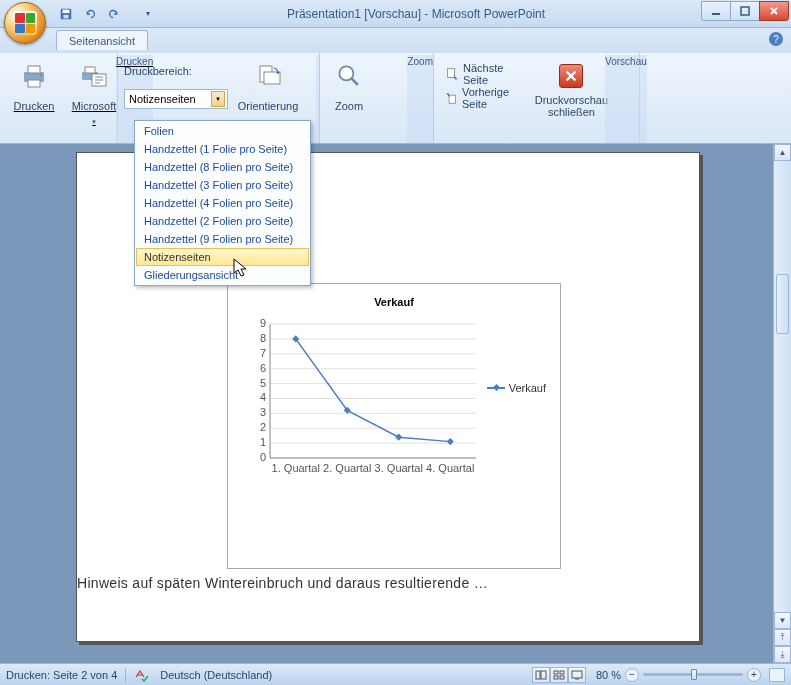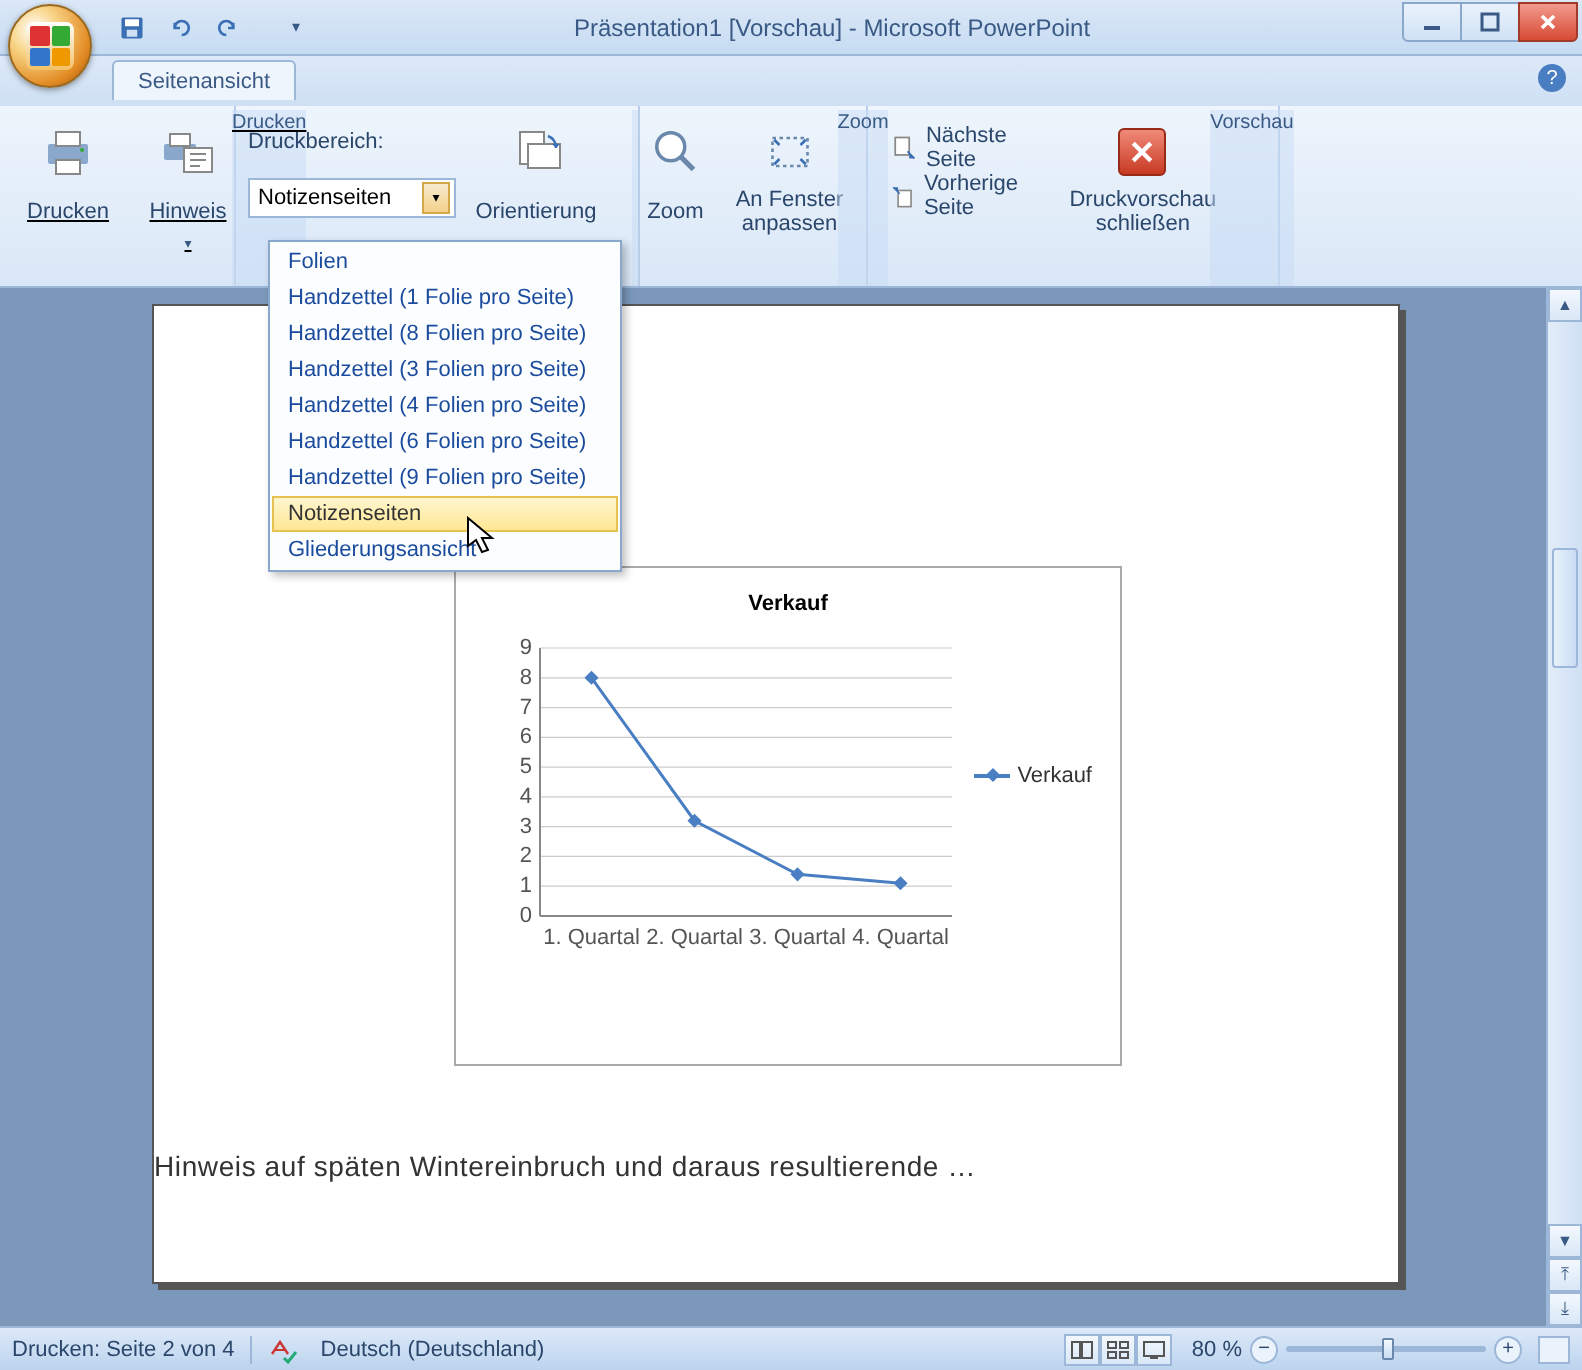--- a/index.html
+++ b/index.html
@@ -172,7 +172,7 @@
               <path d="M17 17h8M17 20h8M17 23h5" stroke="#888"></path>
             </svg>
         </div>
-        <div class="lbl">Hinweis</div>
+        <div class="lbl">Microsoft</div>
         <div class="arrow">▾</div>
       </div>
     </div>

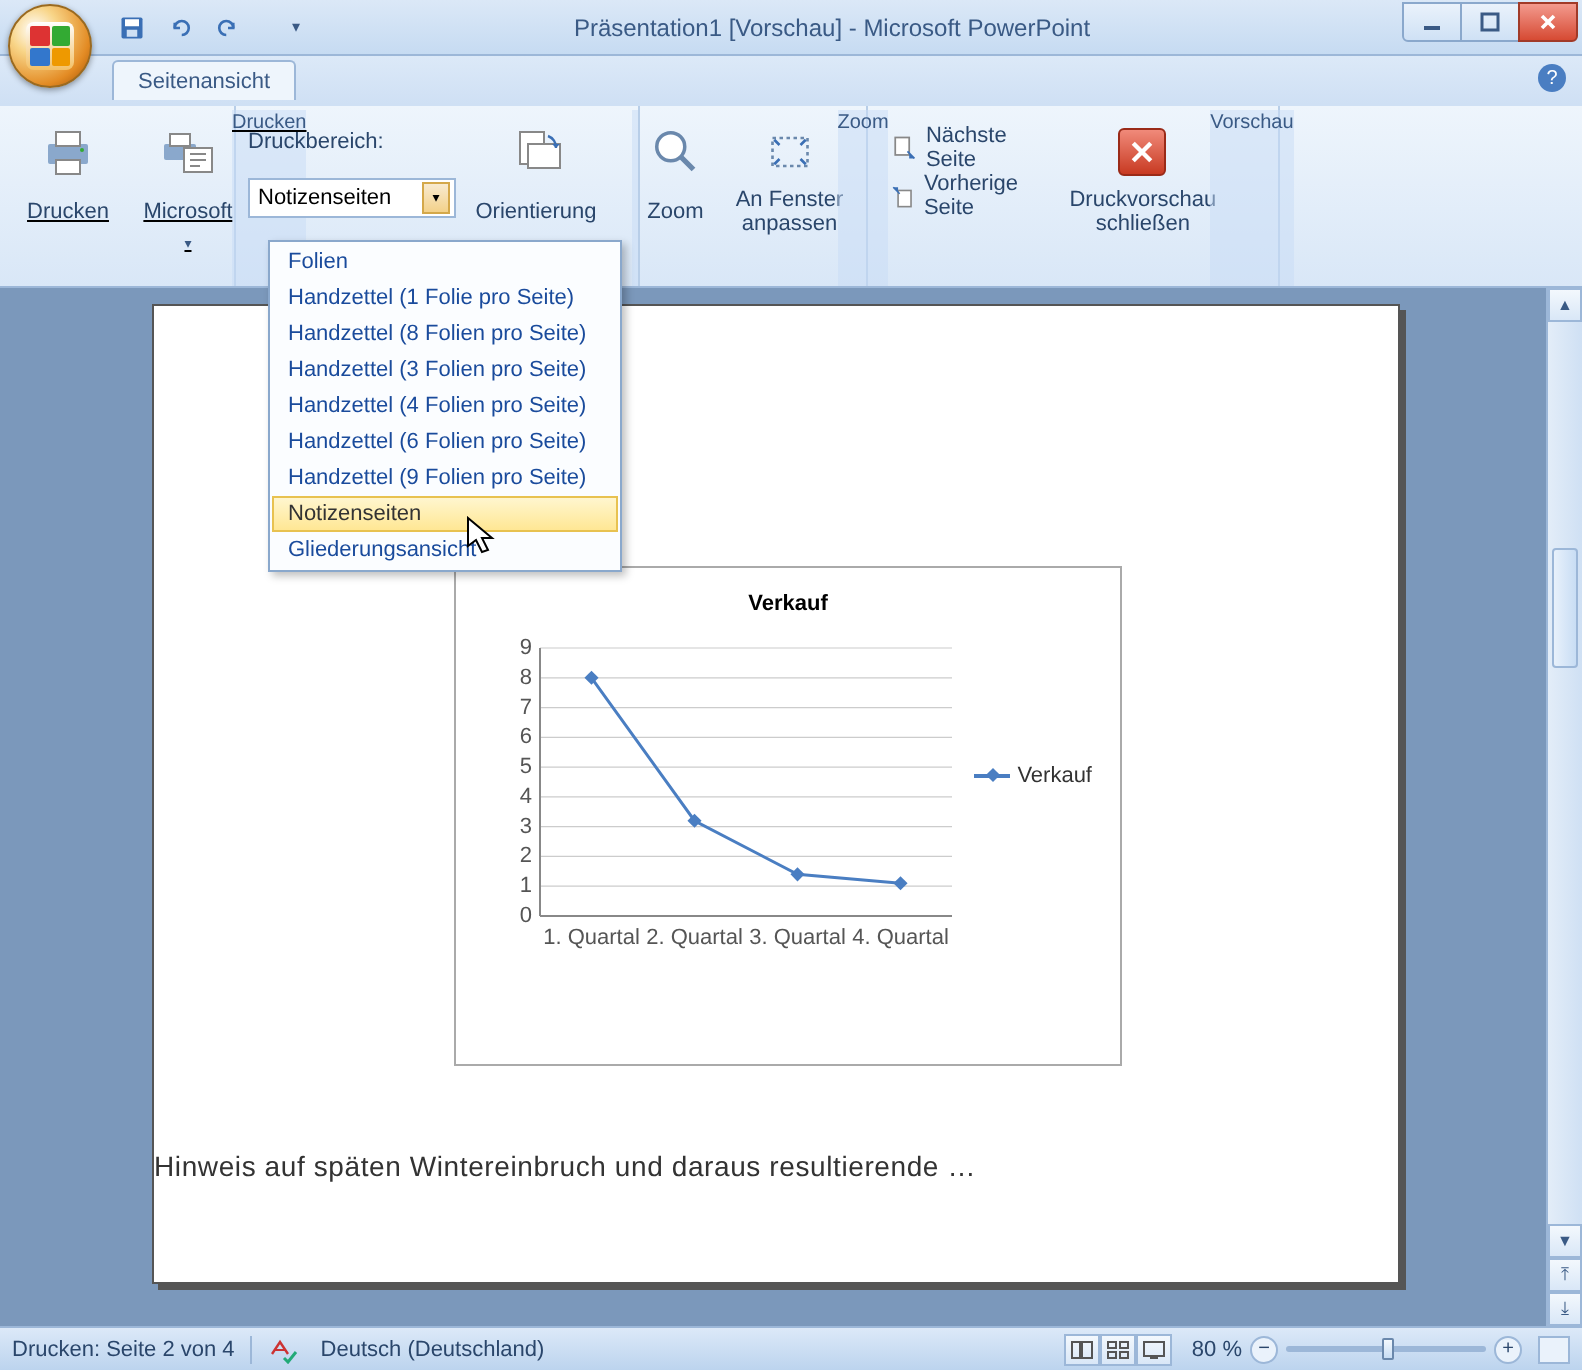--- a/index.html
+++ b/index.html
@@ -215,15 +215,6 @@
             </svg>
         </div>
         <div class="lbl">Zoom</div>
-      </div>
-      <div class="bigbtn" style="width:60px;">
-        <div class="ico">
-          <svg viewBox="0 0 32 32" width="28" height="28">
-              <rect x="6" y="8" width="20" height="16" fill="none" stroke="#6a88ac" stroke-width="1.5" stroke-dasharray="2 2"></rect>
-              <path d="M10 12l-3-3M22 12l3-3M10 20l-3 3M22 20l3 3" stroke="#3a6fb5" stroke-width="1.5"></path>
-            </svg>
-        </div>
-        <div class="lbl">An Fenster anpassen</div>
       </div>
     </div>
     <div class="group-label">Zoom</div>

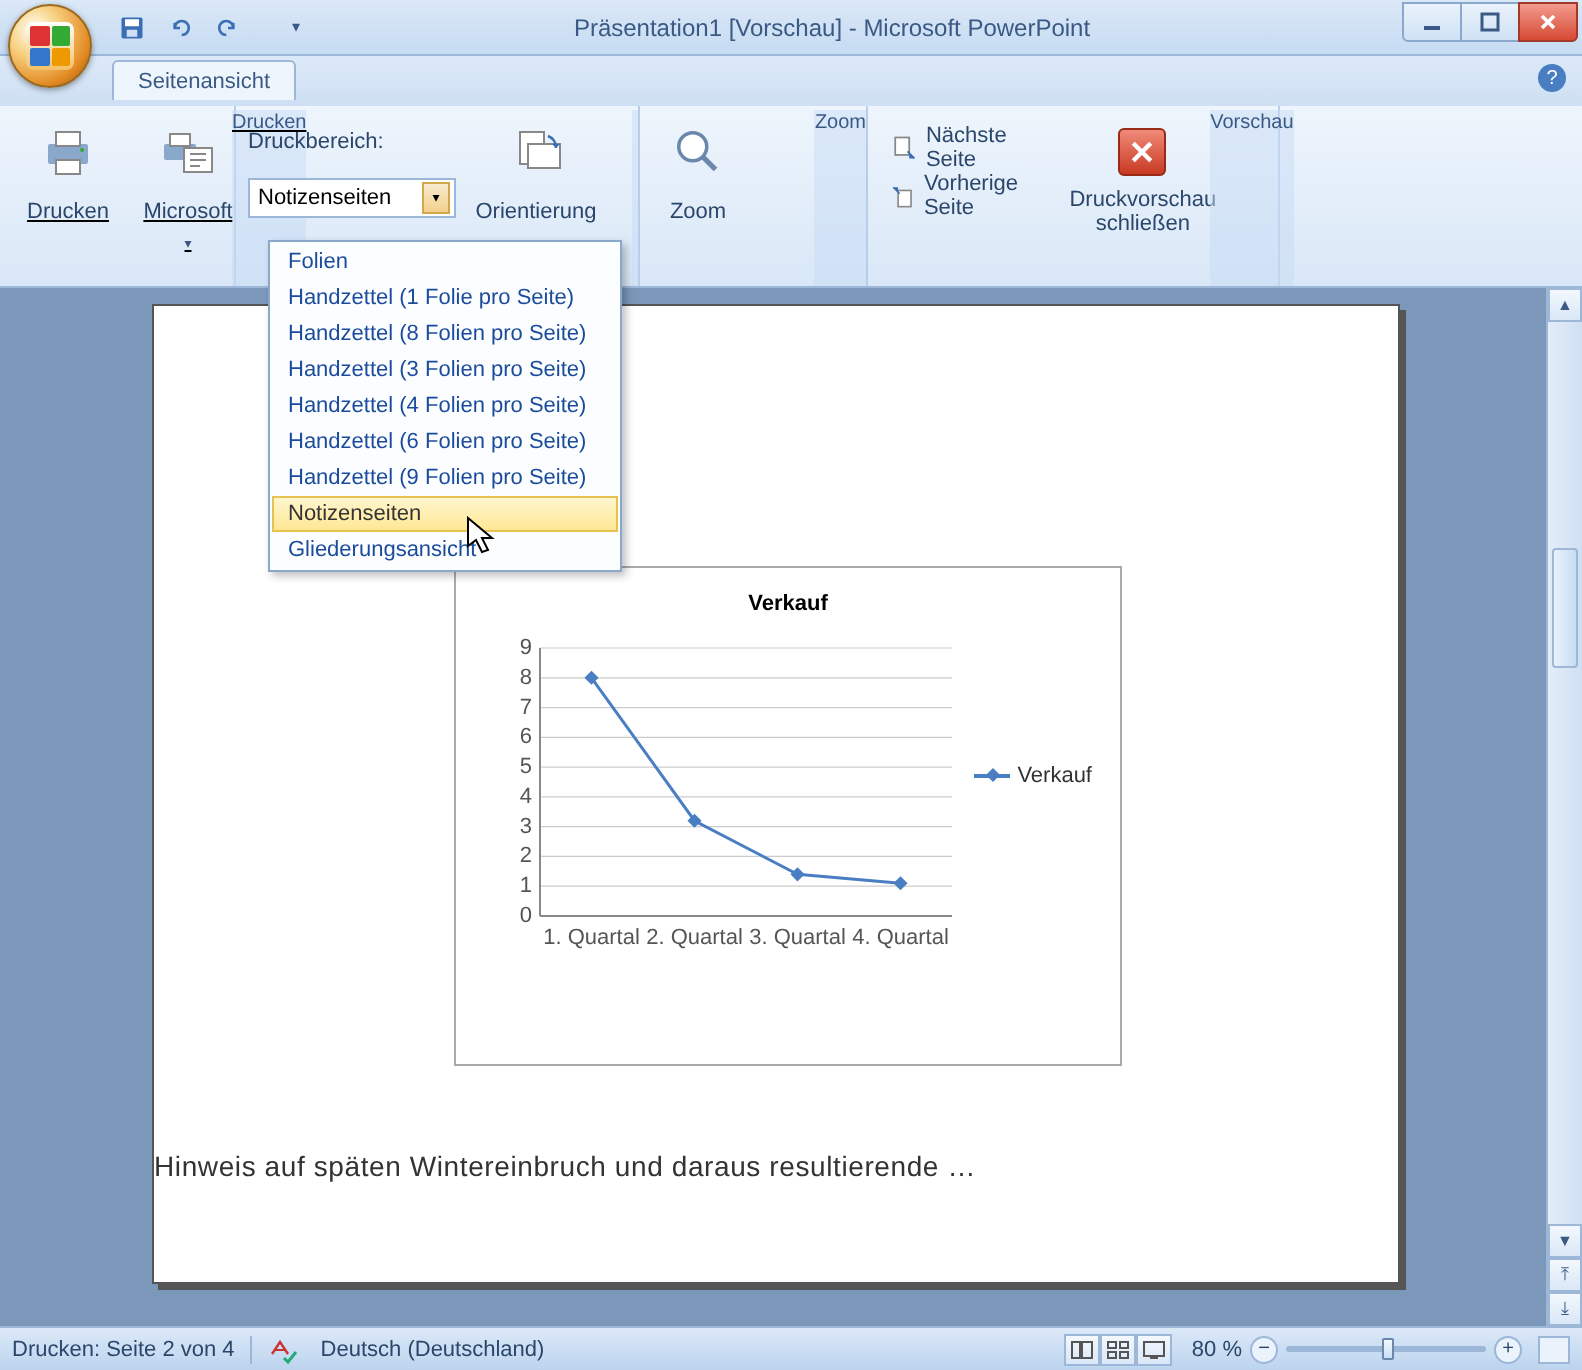--- a/index.html
+++ b/index.html
@@ -265,7 +265,7 @@
     <div class="item">Handzettel (8 Folien pro Seite)</div>
     <div class="item">Handzettel (3 Folien pro Seite)</div>
     <div class="item">Handzettel (4 Folien pro Seite)</div>
-    <div class="item">Handzettel (6 Folien pro Seite)</div>
+    <div class="item">Handzettel (2 Folien pro Seite)</div>
     <div class="item">Handzettel (9 Folien pro Seite)</div>
     <div class="item sel">Notizenseiten</div>
     <div class="item">Gliederungsansicht</div>

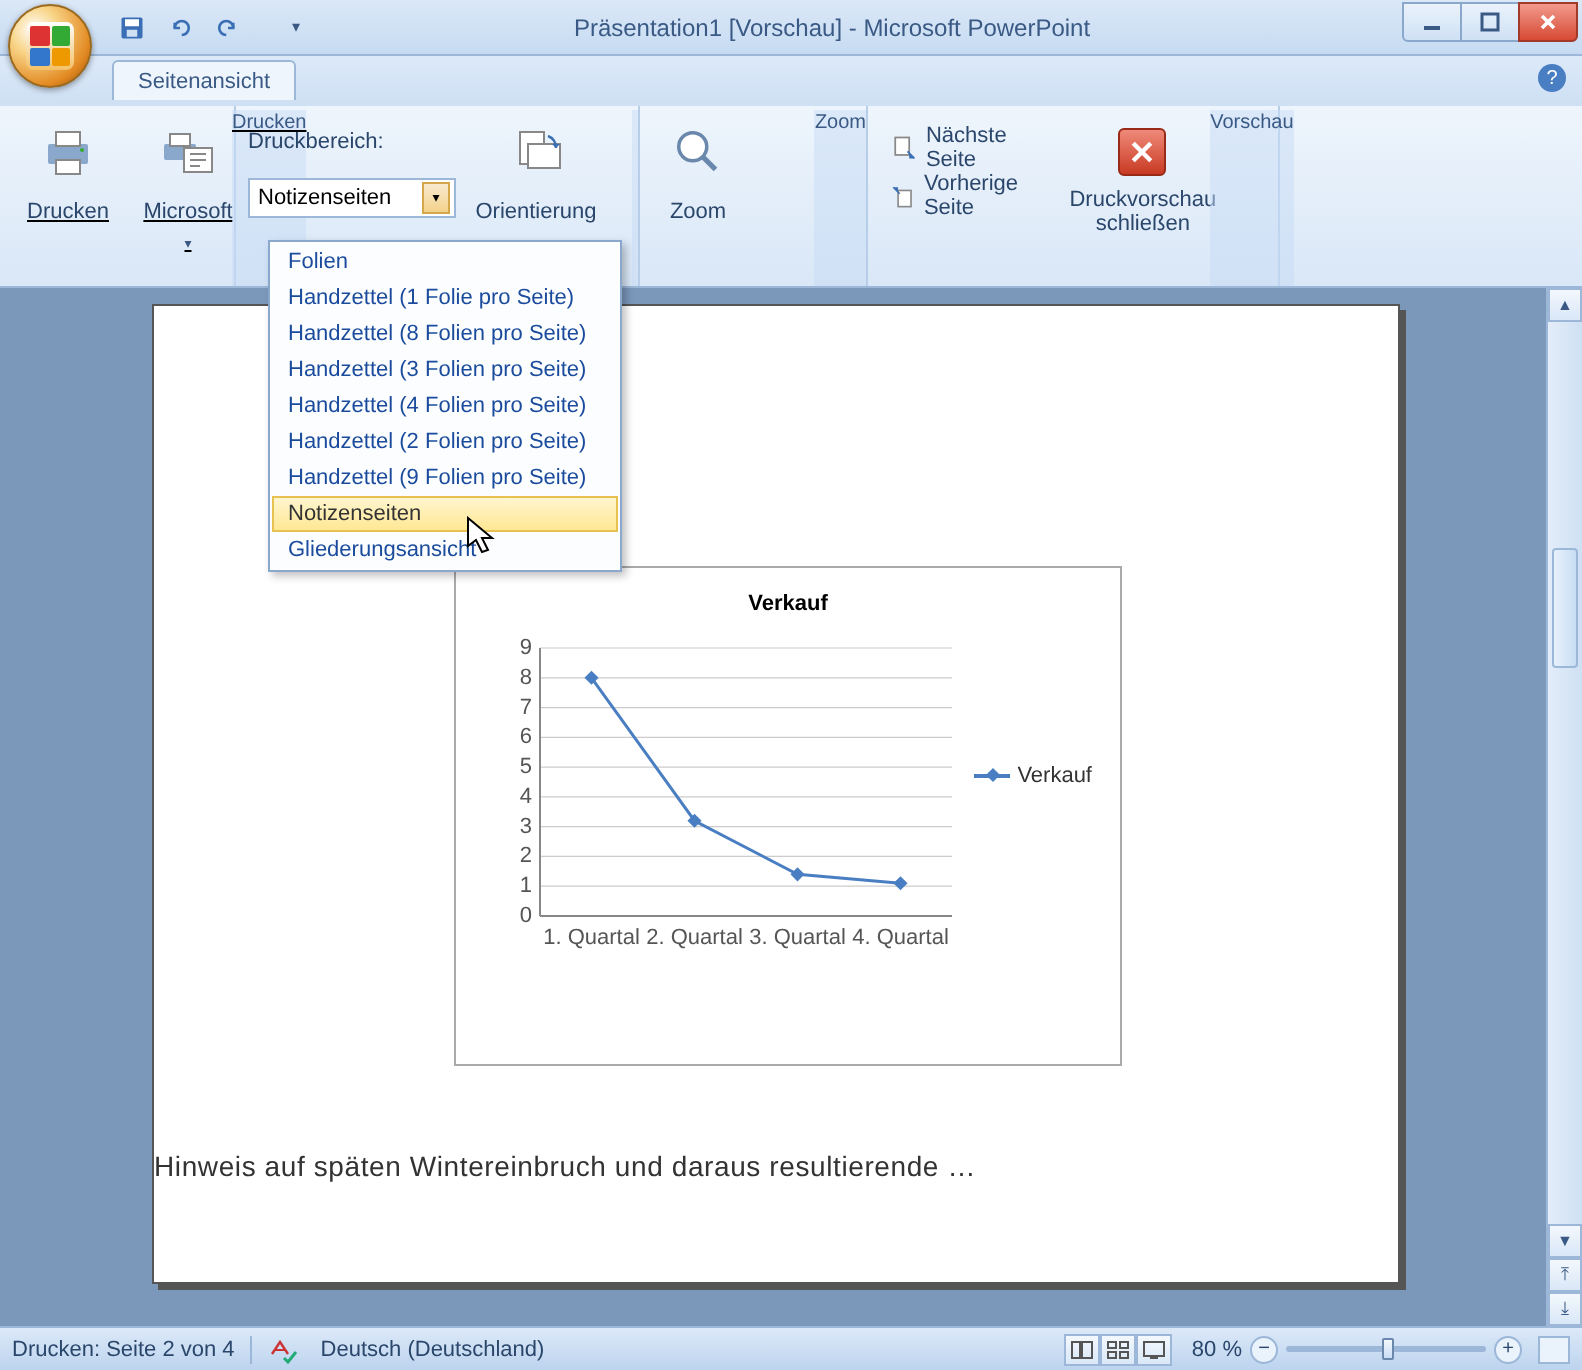--- a/index.html
+++ b/index.html
@@ -60,7 +60,7 @@
   
   .workspace{position:absolute;left:0;top:144px;right:0;bottom:22px;background:#7b98bb;}
   .page-outer{position:absolute;left:76px;top:8px;width:624px;height:490px;background:#fff;border:1px solid #555;box-shadow:3px 3px 0 #555;}
-  .slide-box{position:absolute;left:150px;top:130px;width:334px;height:250px;border:1px solid #aaa;background:#fff;}
+  .slide-box{position:absolute;left:150px;top:130px;width:334px;height:286px;border:1px solid #aaa;background:#fff;}
   .chart-title{text-align:center;font-weight:bold;font-size:11px;margin-top:12px;}
   .chart{position:absolute;left:18px;top:34px;width:236px;height:168px;}
   .note{position:absolute;left:0;right:0;top:422px;color:#333;font-size:14px;letter-spacing:.3px;}

